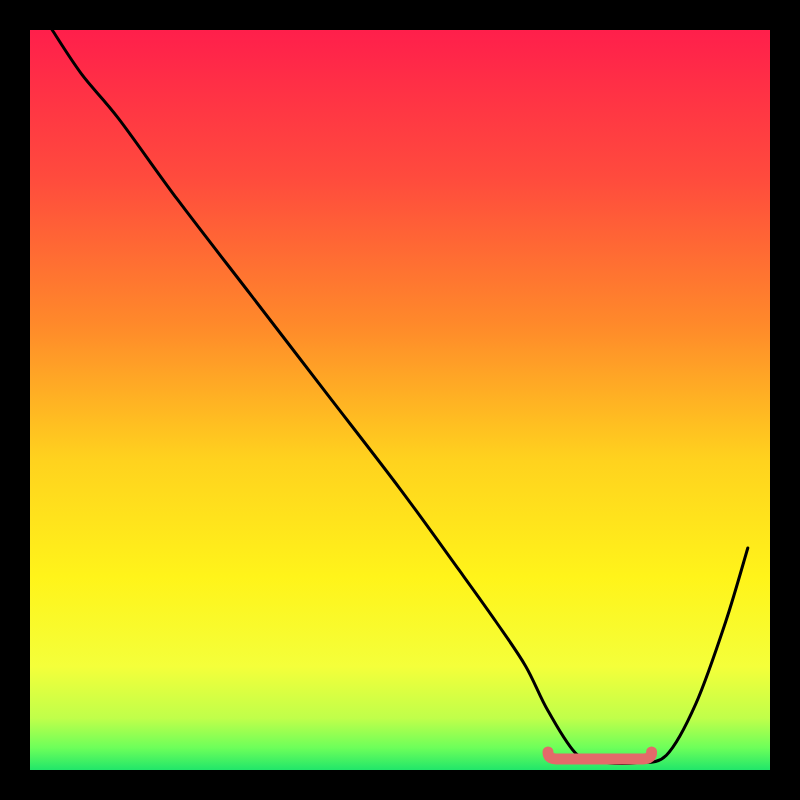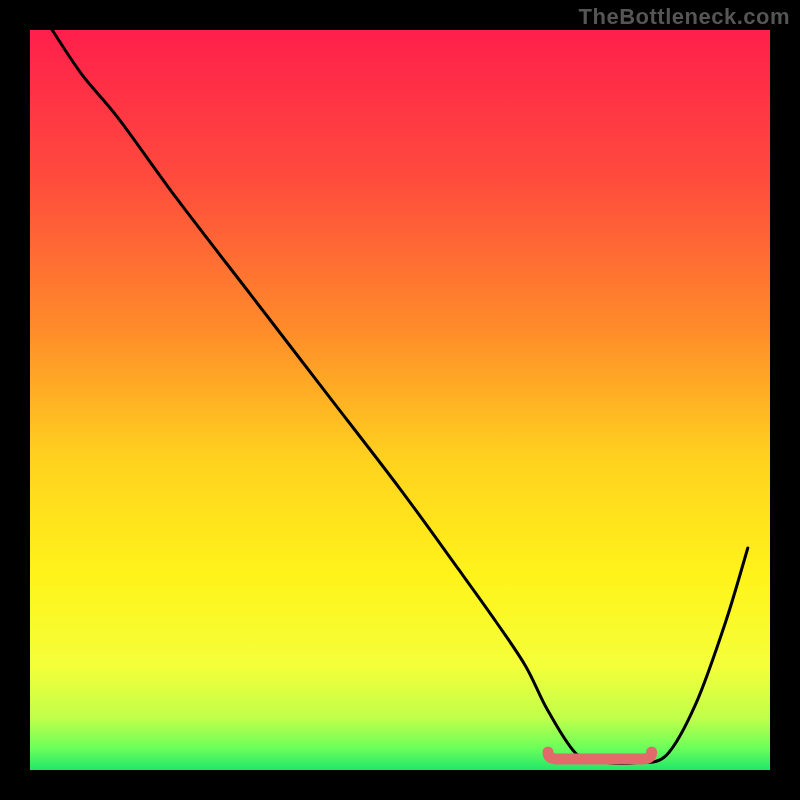--- a/index.html
+++ b/index.html
@@ -34,7 +34,6 @@
 <body>
 
 <div class="frame">
-  <div class="watermark">TheBottleneck.com</div>
   <svg id="chart" width="800" height="800">
       <defs>
         <linearGradient id="bg-grad" x1="0" y1="0" x2="0" y2="1">

